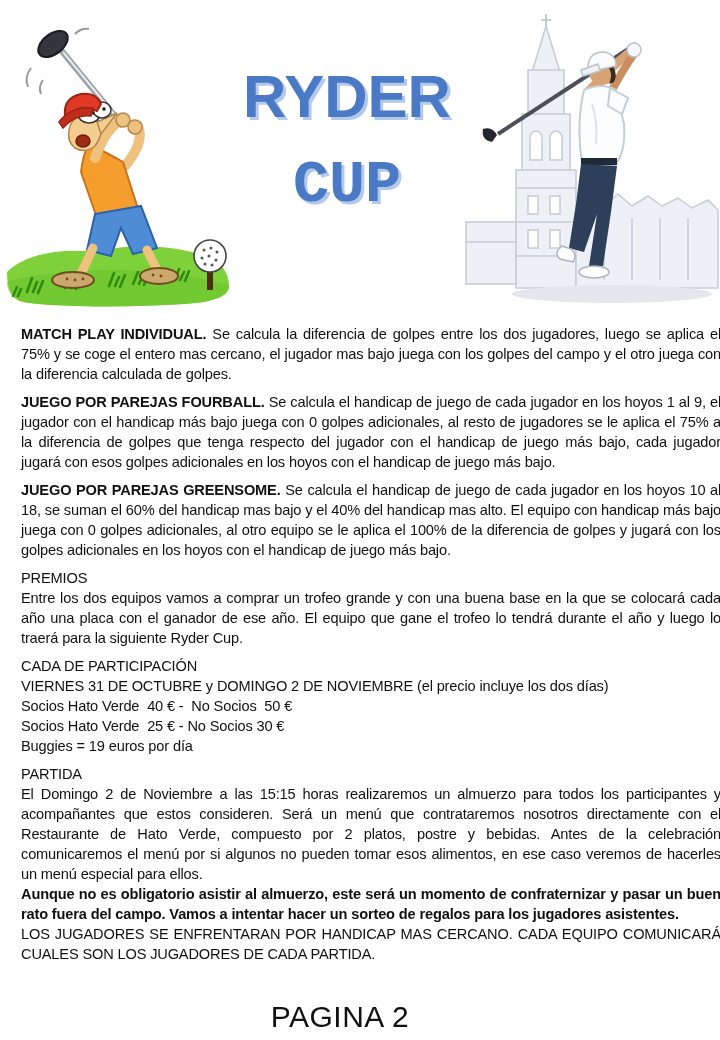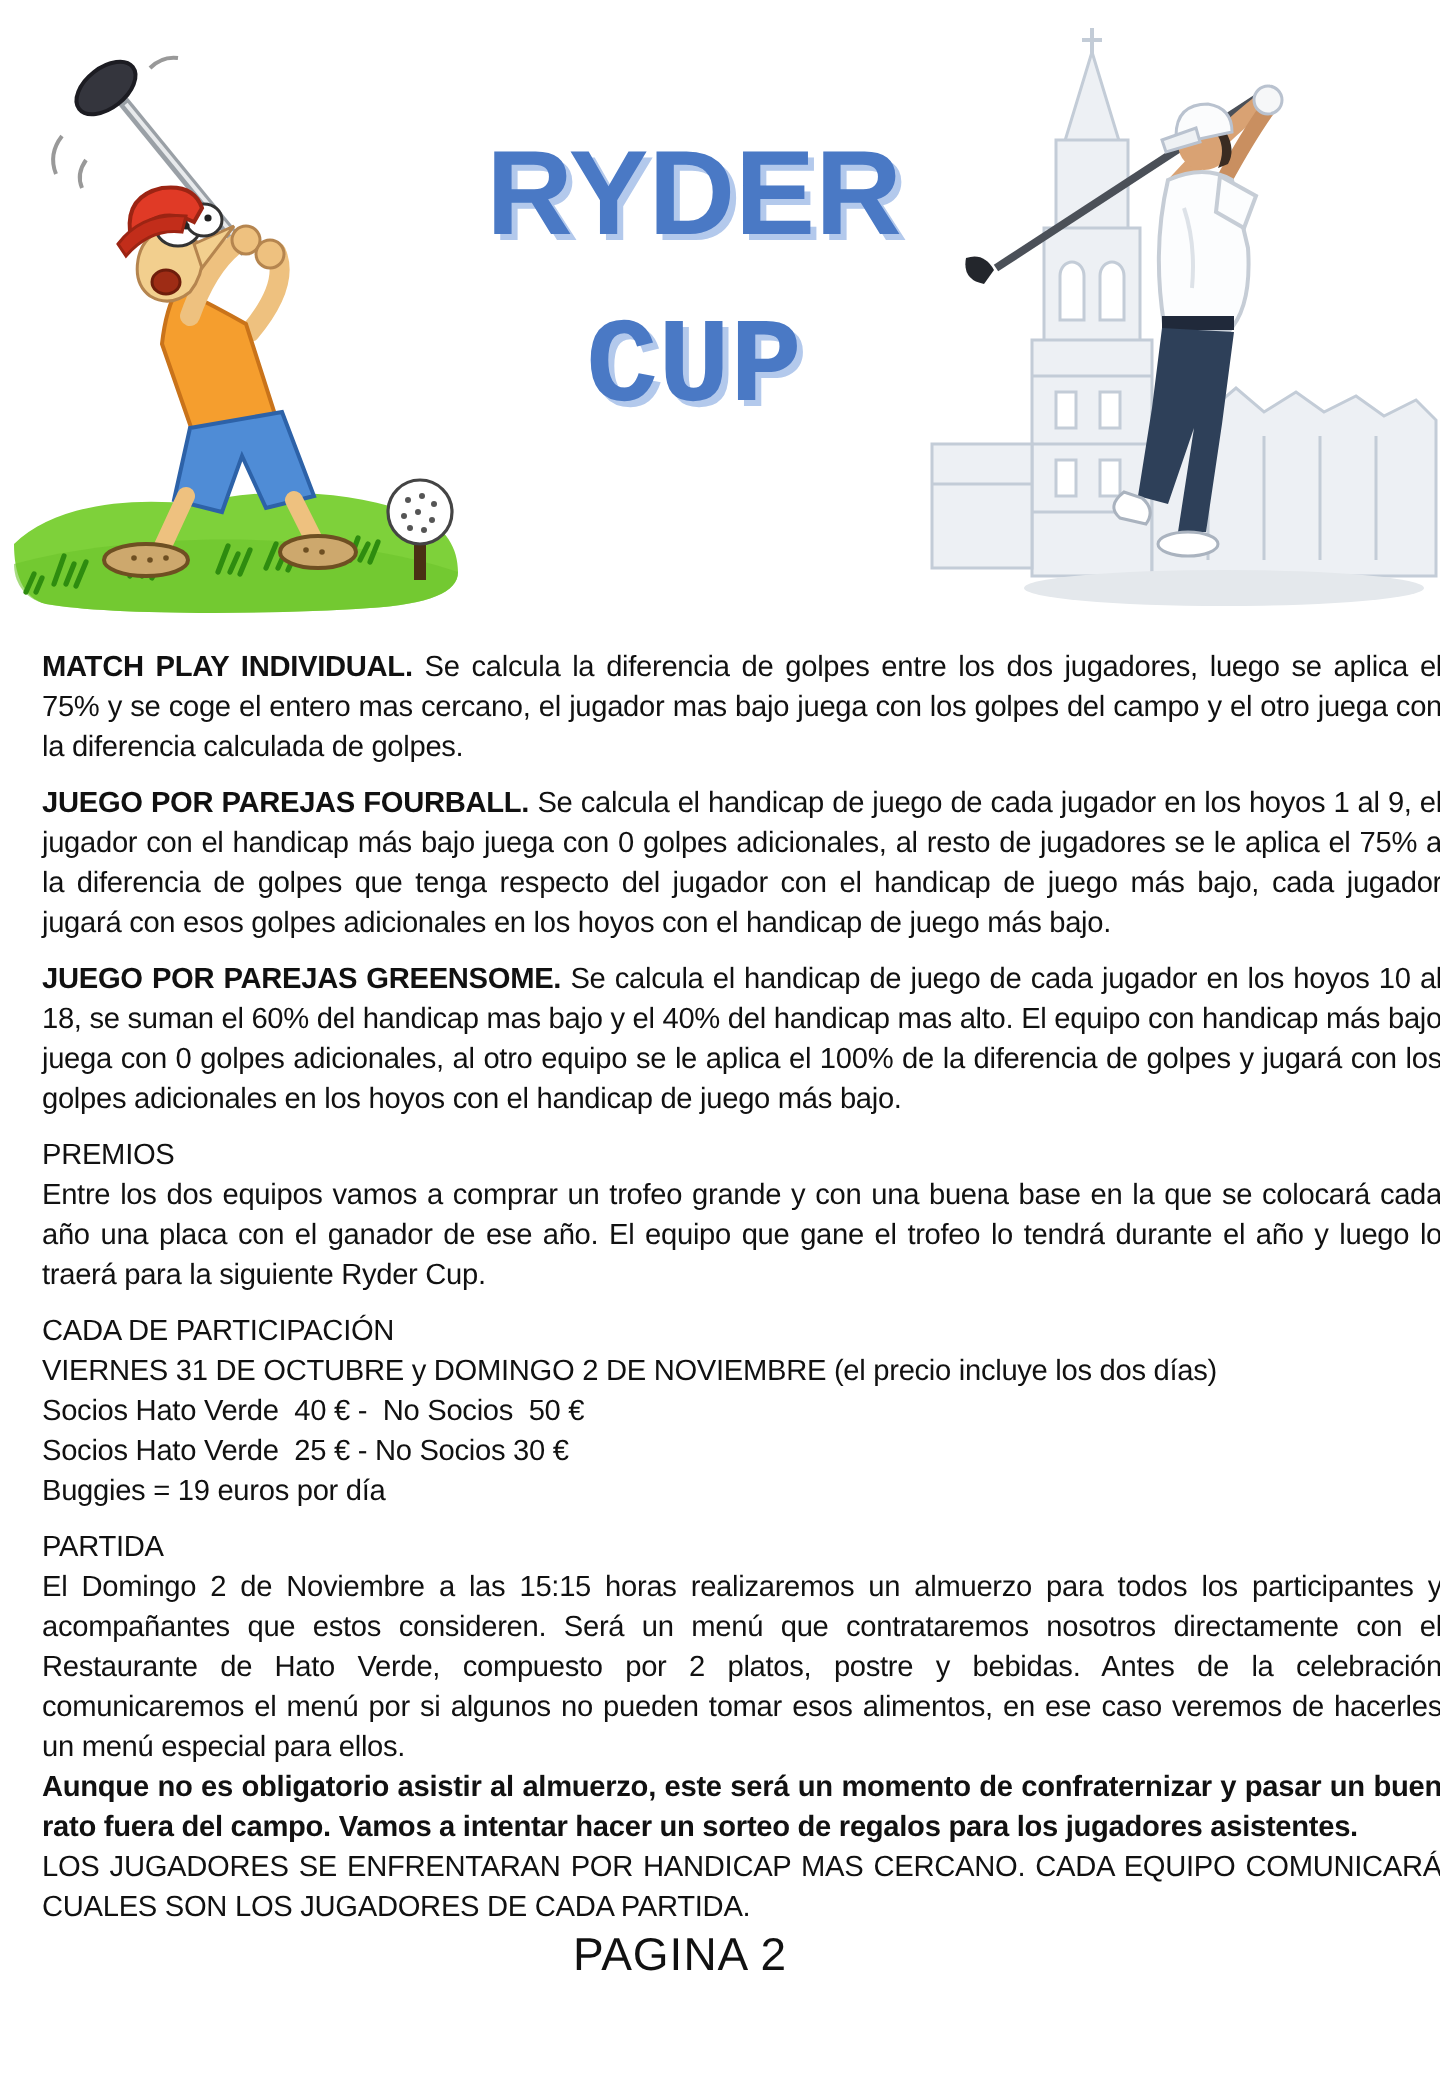--- a/index.html
+++ b/index.html
@@ -69,10 +69,10 @@
   .footer {
     position: absolute;
     left: 0;
-    top: 964px;
+    top: 1000px;
     width: 680px;
     text-align: center;
-    font-size: 23px;
+    font-size: 30px;
     letter-spacing: 0.5px;
     color: #111111;
   }

